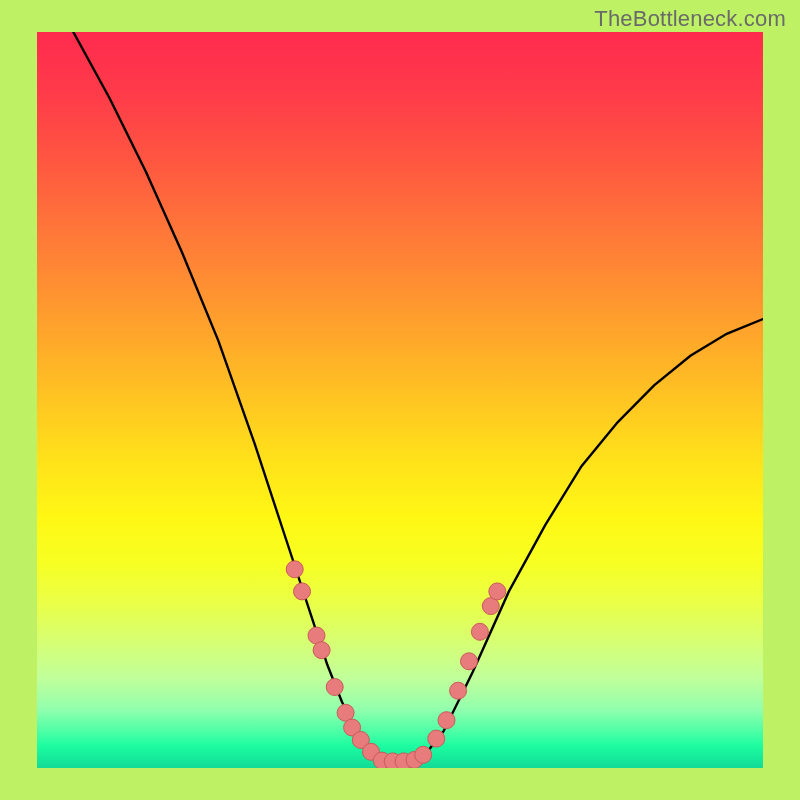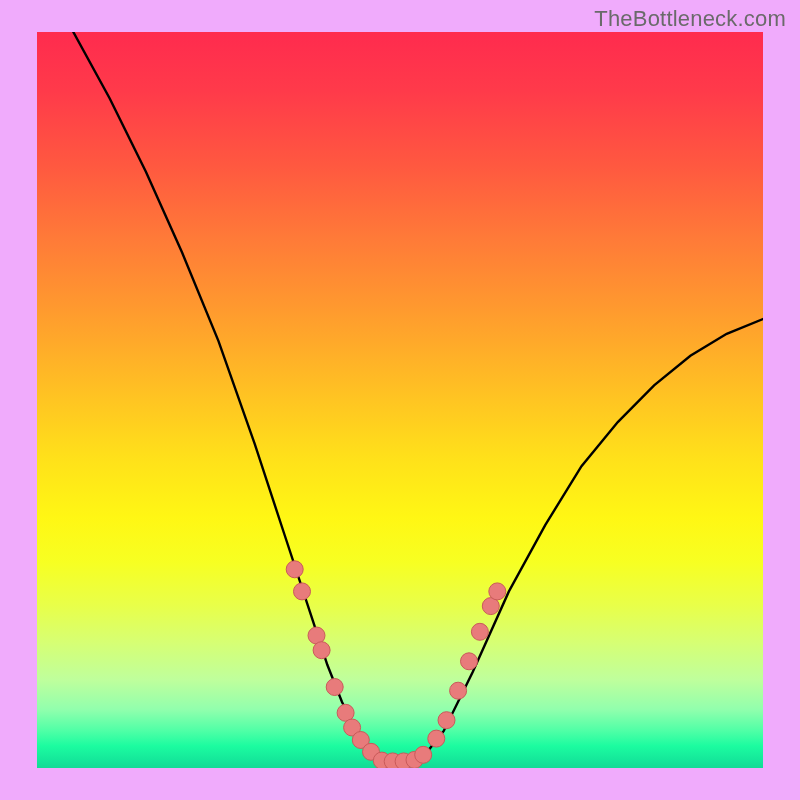--- a/index.html
+++ b/index.html
@@ -15,7 +15,7 @@
     position: relative;
     width: 800px;
     height: 800px;
-    background: #f0abfc;
+    background: #bef264;
   }
   .plot-area {
     position: absolute;

